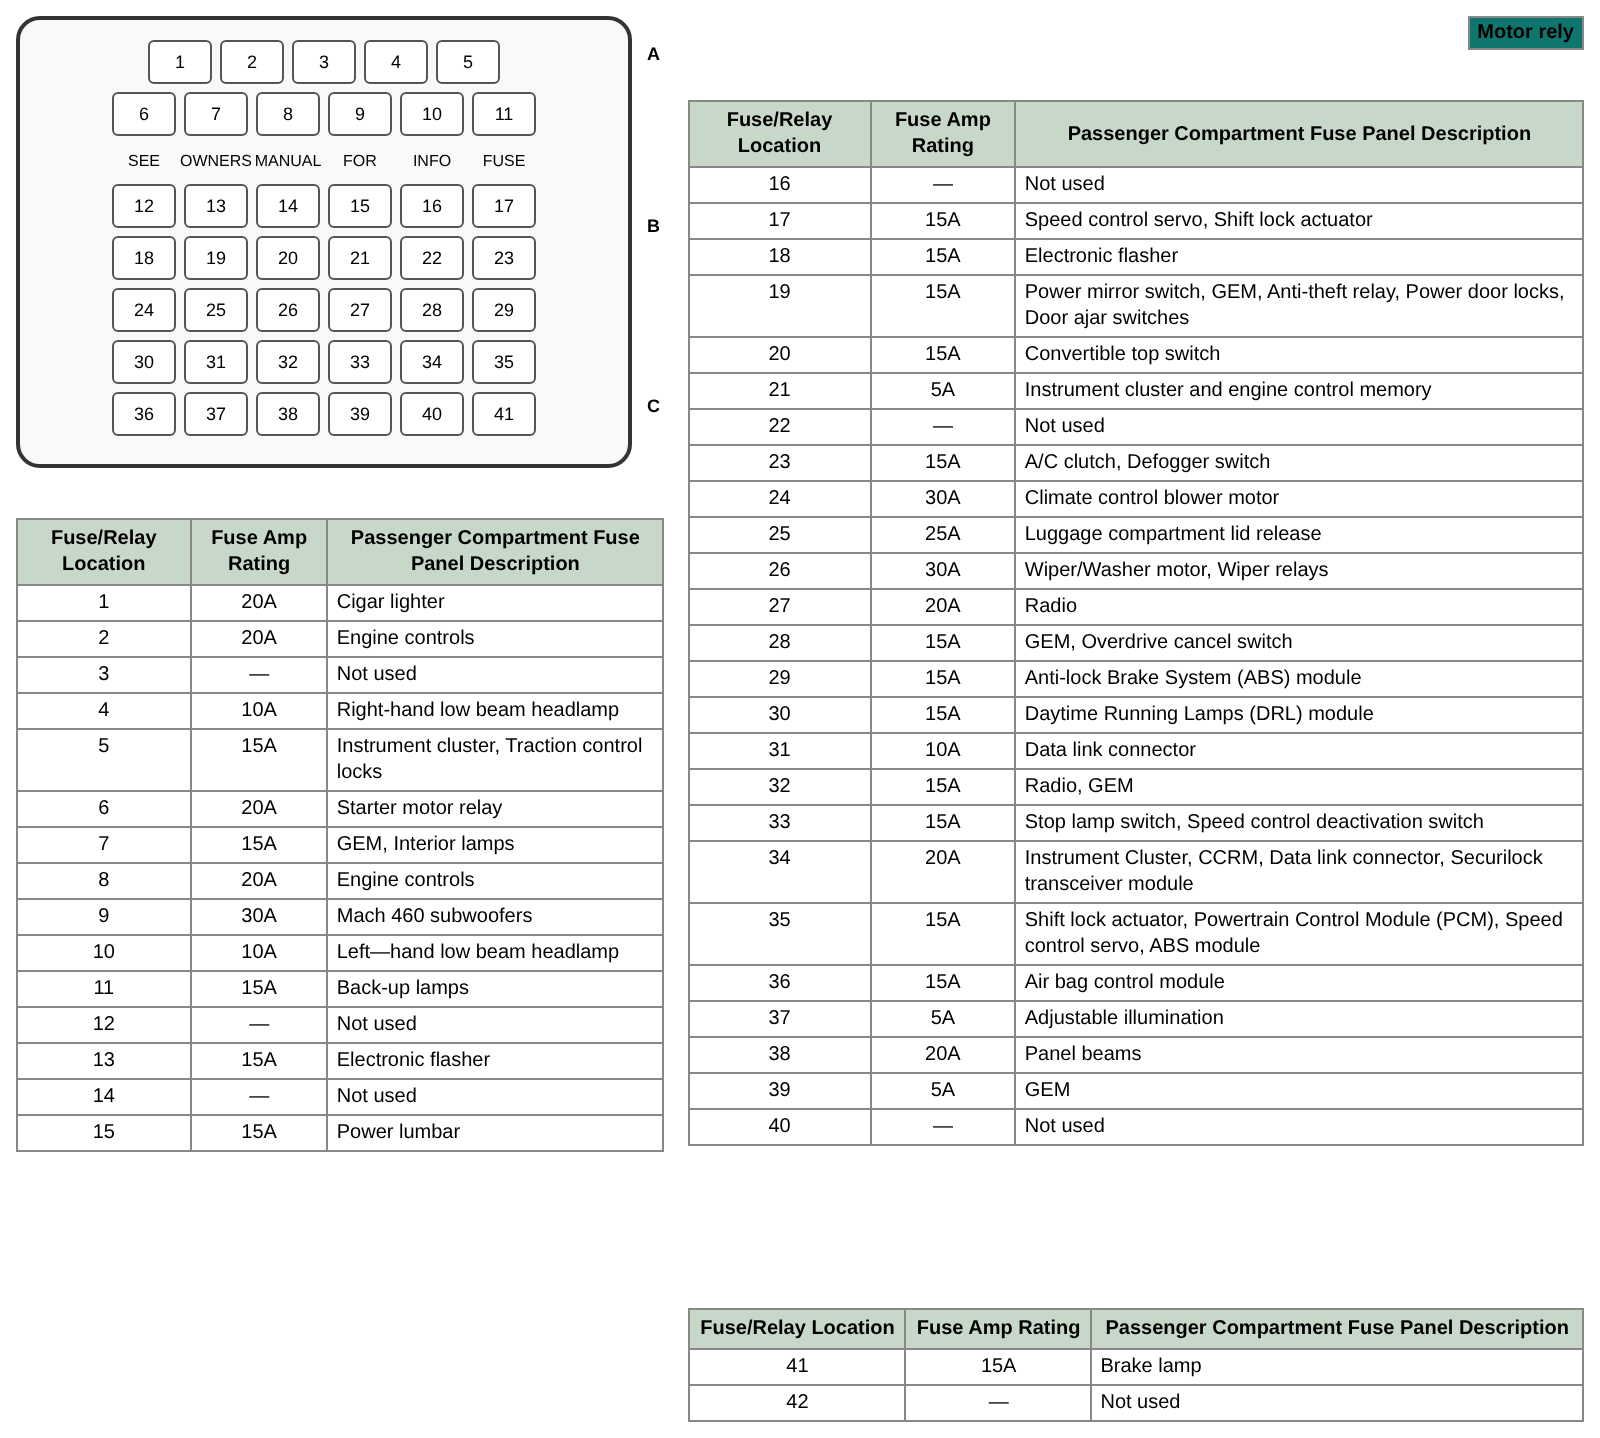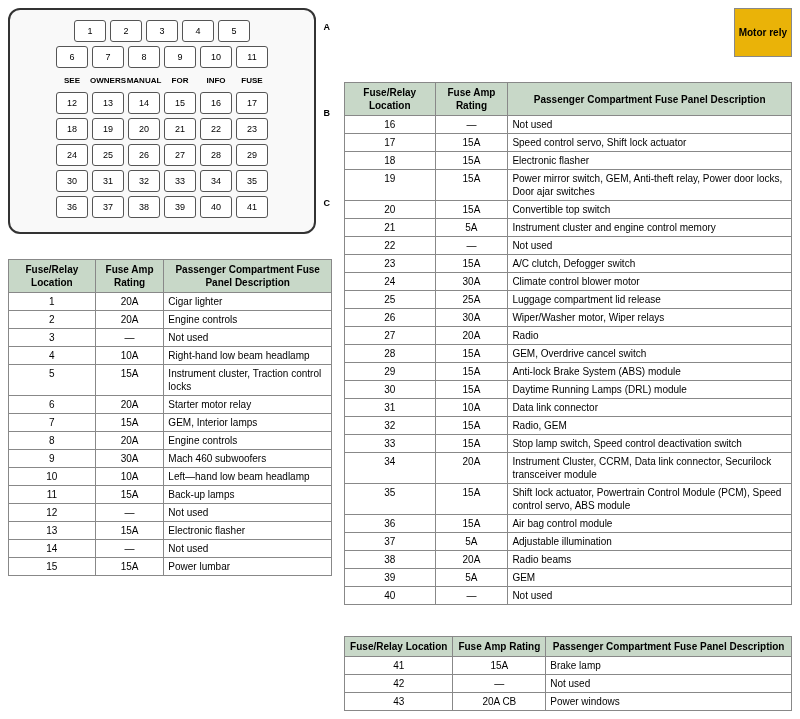--- a/index.html
+++ b/index.html
@@ -289,7 +289,7 @@
 
 <div class="right-panel">
 
-  <div style="font-size:10px; font-weight:bold; padding: 18px 4px; border: 1px solid #888; background:#eab308; width:fit-content; align-self:flex-end;">Motor rely</div>
+  <div style="font-size:10px; font-weight:bold; padding: 2px 4px; border: 1px solid #888; background:#0f766e; width:fit-content; align-self:flex-end;">Motor rely</div>
 
   <div class="right-table-container">
     <table>

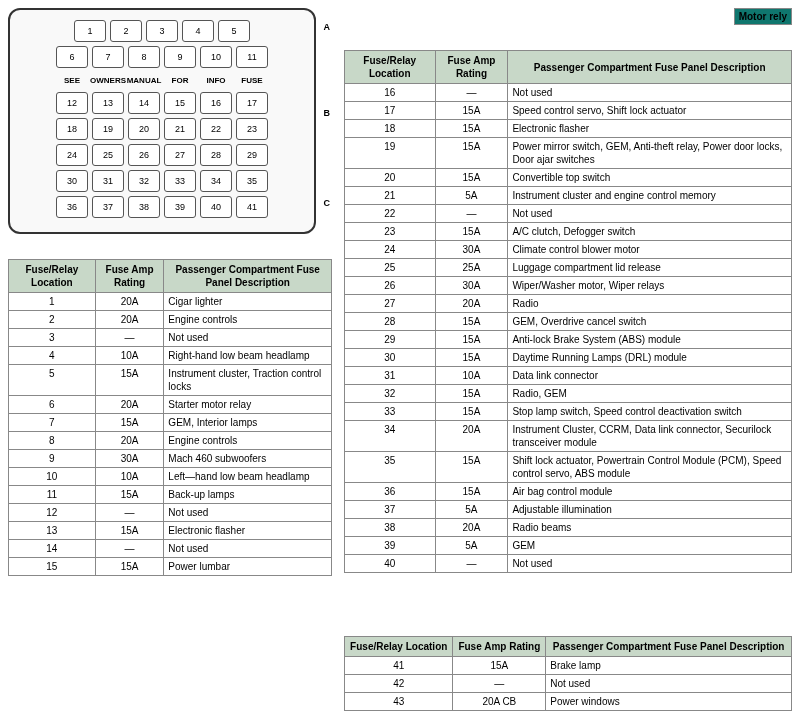--- a/index.html
+++ b/index.html
@@ -57,7 +57,7 @@
       align-items: center;
       justify-content: center;
       font-size: 8px;
-      font-weight: bold;
+      font-weight: normal;
       text-align: right;
     }
 

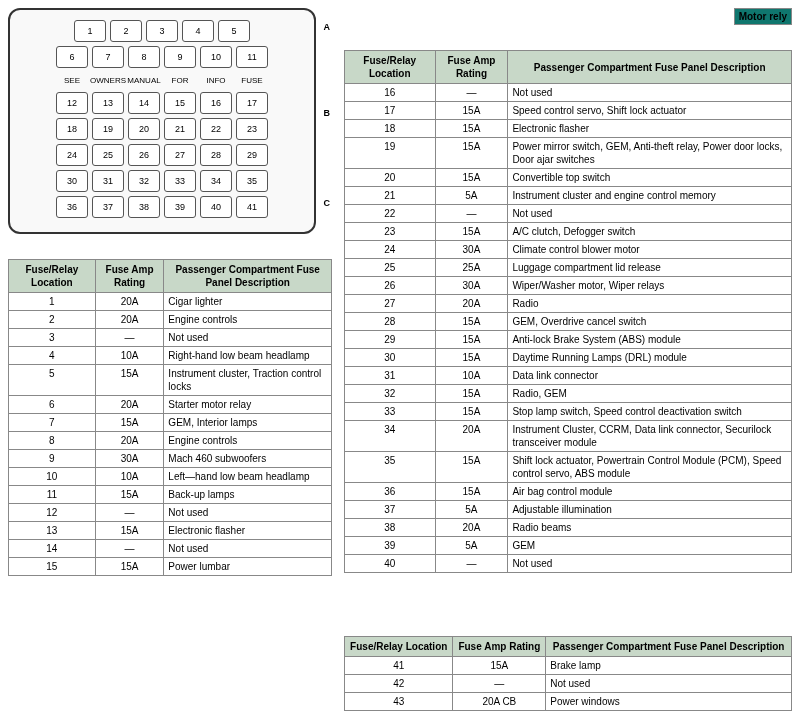--- a/index.html
+++ b/index.html
@@ -414,7 +414,7 @@
           <tr>
             <td>38</td>
             <td>20A</td>
-            <td>Radio beams</td>
+            <td>Panel beams</td>
           </tr>
           <tr>
             <td>39</td>

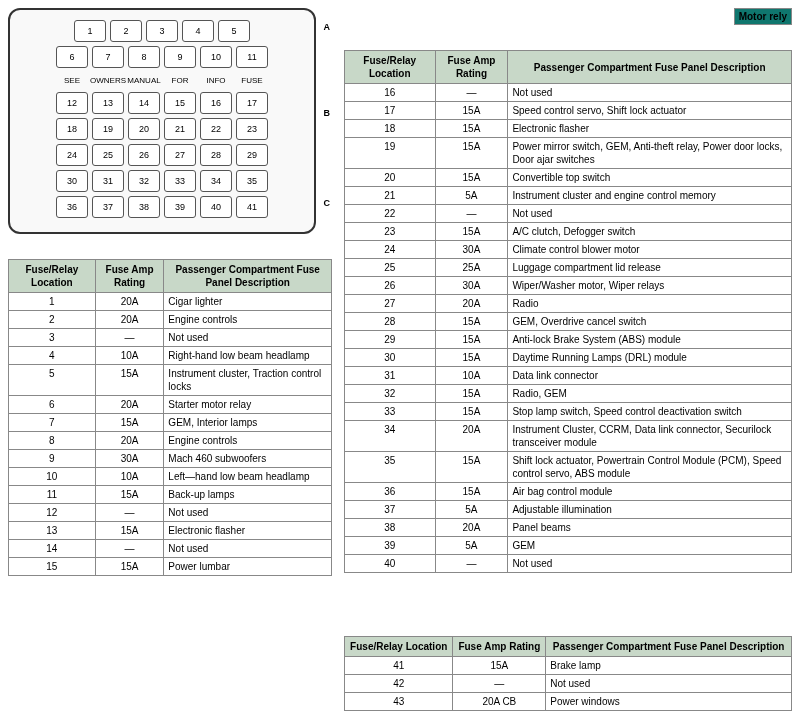--- a/index.html
+++ b/index.html
@@ -450,11 +450,6 @@
             <td>—</td>
             <td>Not used</td>
           </tr>
-          <tr>
-            <td>43</td>
-            <td>20A CB</td>
-            <td>Power windows</td>
-          </tr>
         </tbody>
     </table>
   </div>

